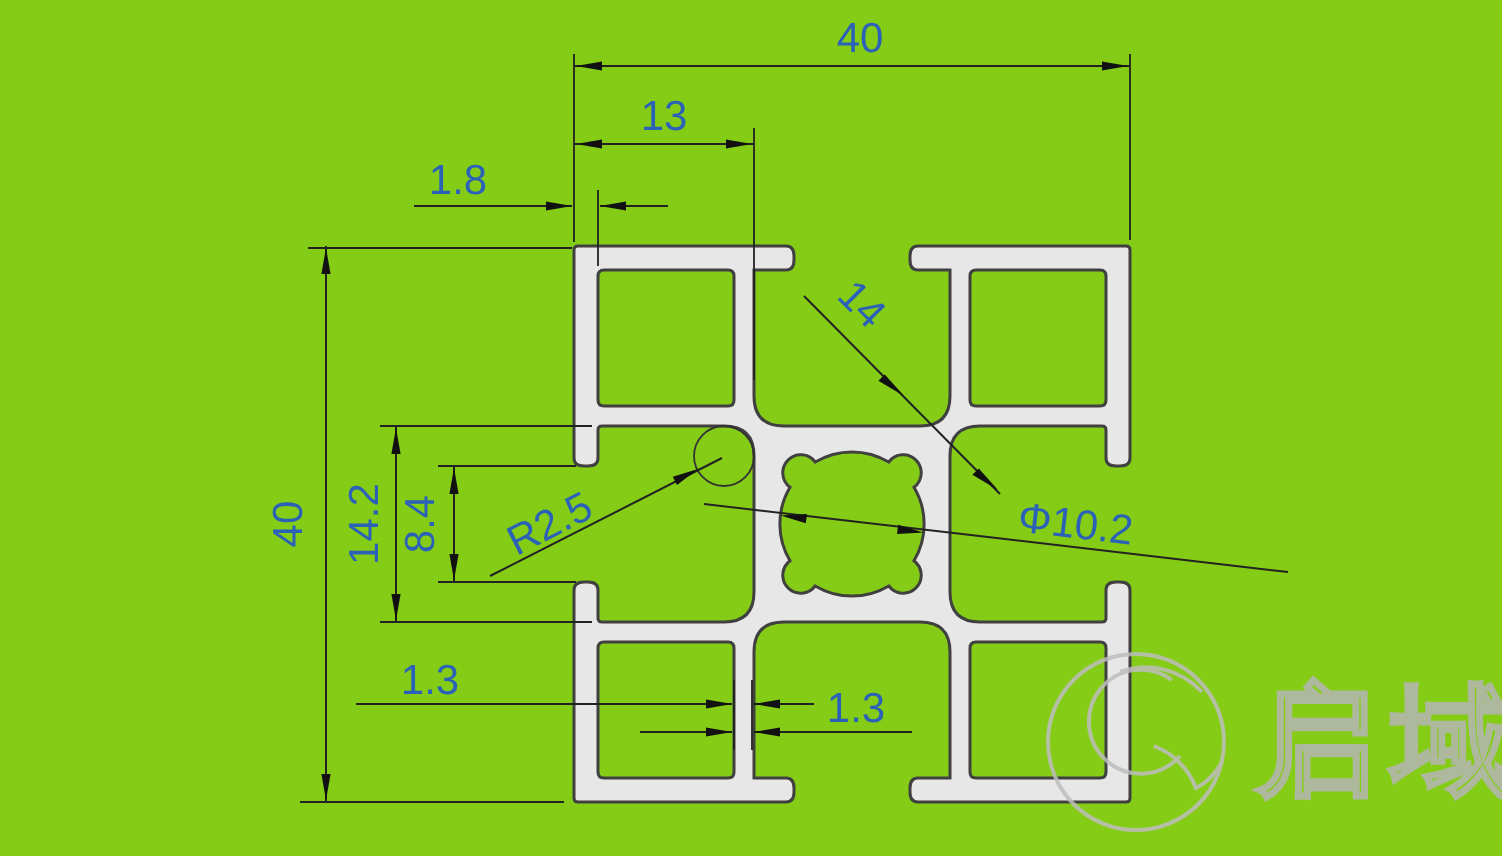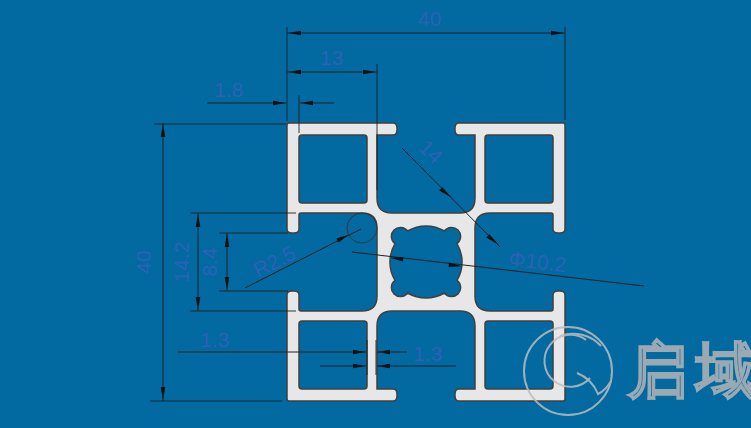--- a/index.html
+++ b/index.html
@@ -3,7 +3,7 @@
 <meta charset="utf-8">
 <style>
   html,body{margin:0;padding:0;background:#ffffff;}
-  .stage{width:751px;height:428px;position:relative;background:#0369a1;overflow:hidden;
+  .stage{width:751px;height:428px;position:relative;background:#84cc16;overflow:hidden;
          font-family:"Liberation Sans", sans-serif;}
   svg{display:block;}
   .dim-text{font-family:"Liberation Sans", sans-serif;font-size:21px;fill:#2b62b8;}

